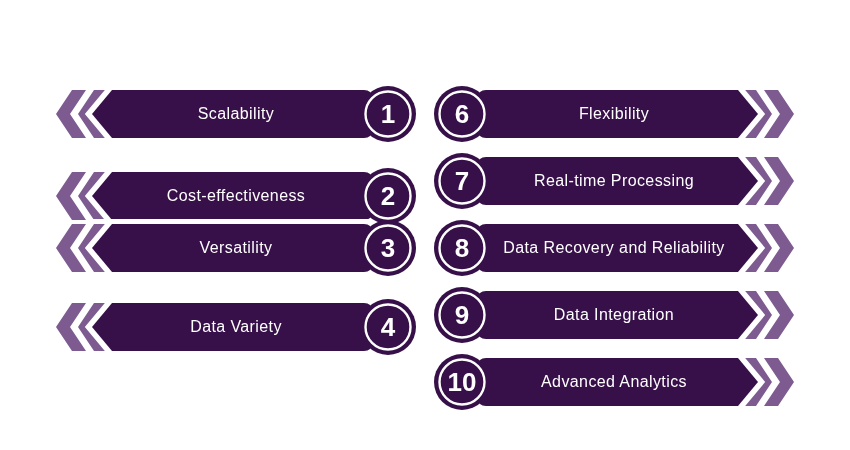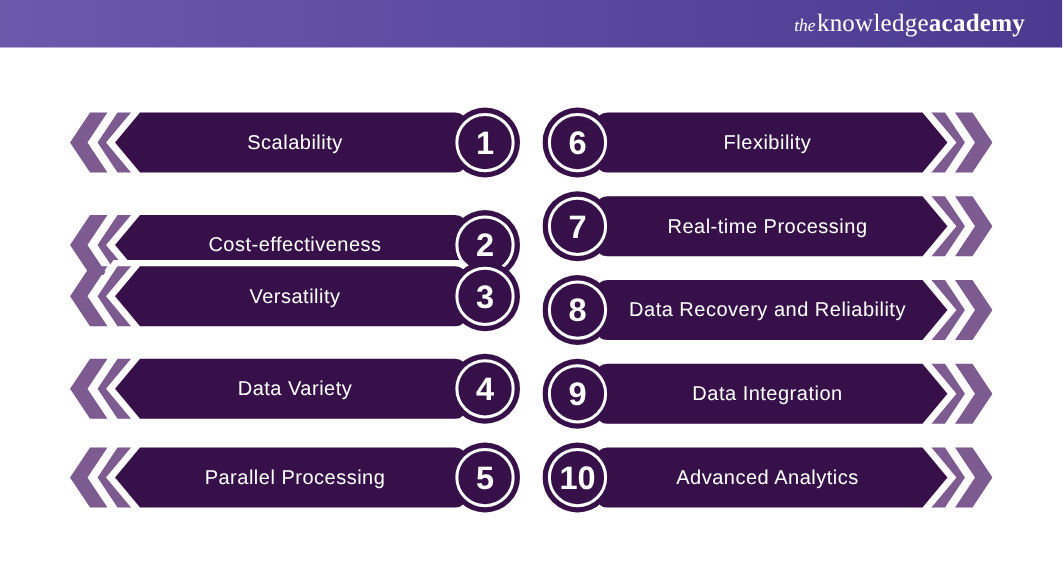--- a/index.html
+++ b/index.html
@@ -31,13 +31,6 @@
 <body>
 
 <div class="page" style="--banner: #371049; --chevron: #7D5B91; --grad-left: #6C59AC; --grad-right: #4A3A90;">
-  <header class="topbar">
-    <div class="logo">
-      <span class="logo-the">the</span>
-        <span class="logo-knowledge">knowledge</span>
-        <span class="logo-academy">academy</span>
-    </div>
-  </header>
 
 <div class="row" style="left: 56px; top: 85px; text-align: center;">
     <svg viewBox="0 0 360 58">

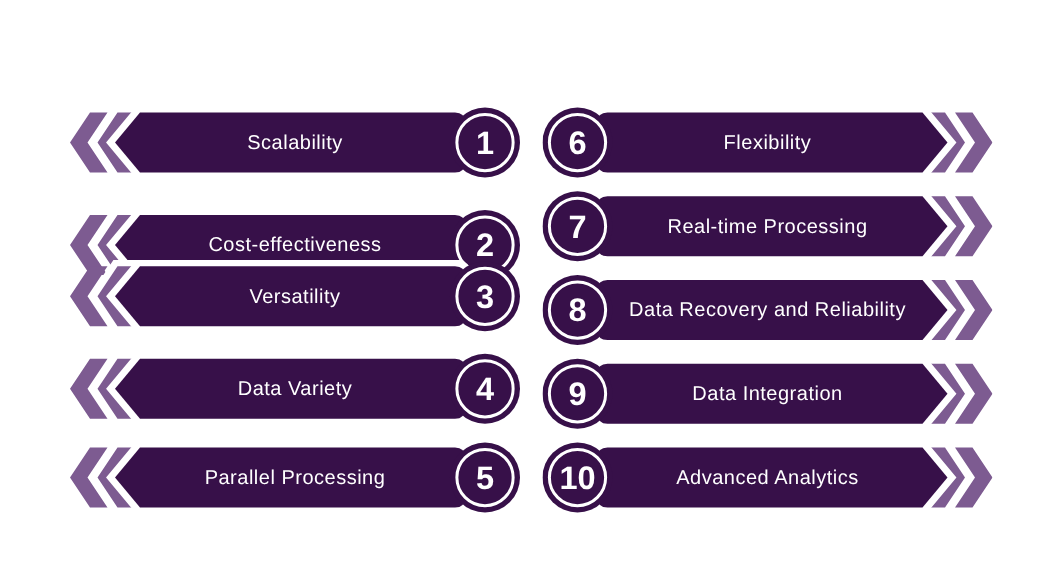--- a/index.html
+++ b/index.html
@@ -54,7 +54,7 @@
       <text class="badge-num" x="332" y="38" text-anchor="middle">2</text>
     </svg>
   </div>
-    <div class="row" style="left: 56px; top: 208px; text-align: right;">
+    <div class="row" style="left: 56px; top: 219px; text-align: right;">
     <svg viewBox="0 0 360 58">
       <polygon class="chev" points="30,5 16,5 0,29 16,53 30,53 14,29"></polygon>
       <polygon class="chev gapped" points="52,5 38,5 22,29 38,53 52,53 36,29"></polygon>

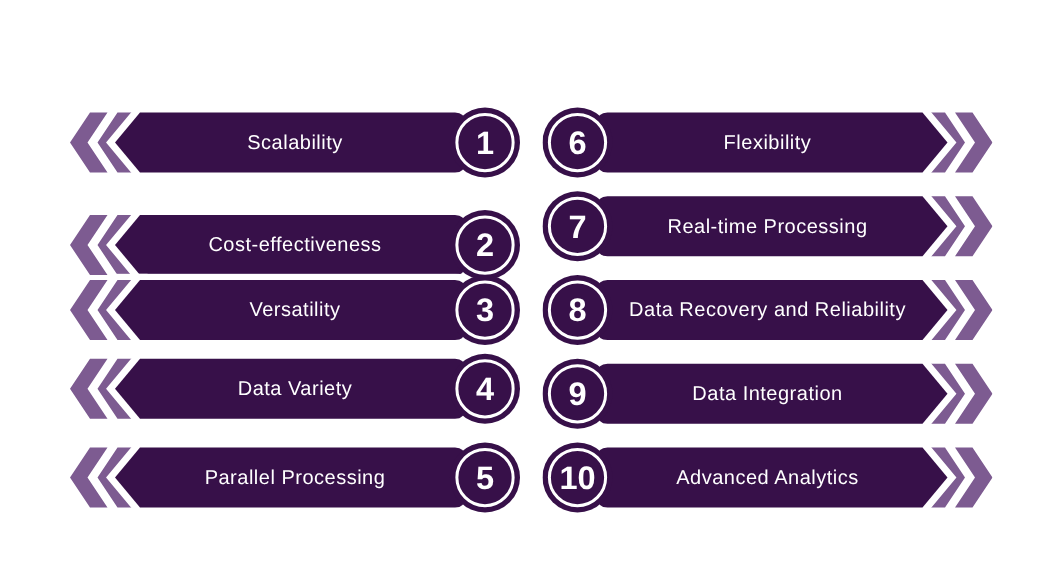--- a/index.html
+++ b/index.html
@@ -65,7 +65,7 @@
       <text class="badge-num" x="332" y="38" text-anchor="middle">3</text>
     </svg>
   </div>
-    <div class="row" style="left: 56px; top: 282px;">
+    <div class="row" style="left: 56px; top: 298px;">
     <svg viewBox="0 0 360 58">
       <polygon class="chev" points="30,5 16,5 0,29 16,53 30,53 14,29"></polygon>
       <polygon class="chev gapped" points="52,5 38,5 22,29 38,53 52,53 36,29"></polygon>

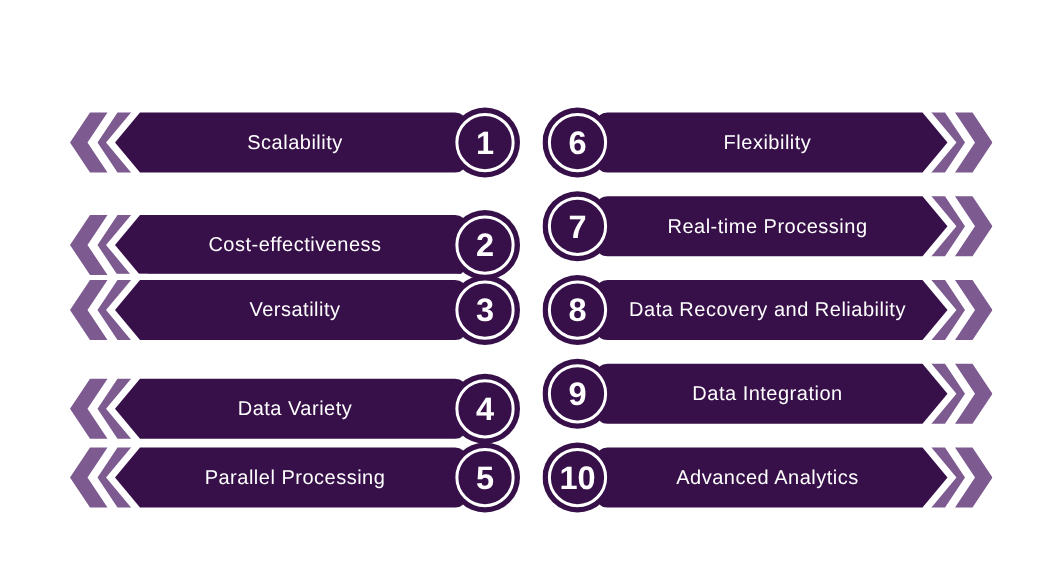--- a/index.html
+++ b/index.html
@@ -76,17 +76,6 @@
       <text class="badge-num" x="332" y="38" text-anchor="middle">4</text>
     </svg>
   </div>
-    <div class="row" style="left: 56px; top: 353px;">
-    <svg viewBox="0 0 360 58">
-      <polygon class="chev" points="30,5 16,5 0,29 16,53 30,53 14,29"></polygon>
-      <polygon class="chev gapped" points="52,5 38,5 22,29 38,53 52,53 36,29"></polygon>
-      <path class="banner gapped" d="M56,5 L308,5 Q316,5 316,13 L316,45 Q316,53 308,53 L56,53 L36,29 Z"></path>
-      <text class="banner-label" x="180" y="34" text-anchor="middle">Parallel Processing</text>
-      <circle class="badge-bg" cx="332" cy="29" r="28"></circle>
-      <circle class="badge-ring" cx="332" cy="29" r="22.5"></circle>
-      <text class="badge-num" x="332" y="38" text-anchor="middle">5</text>
-    </svg>
-  </div>
     <div class="row" style="left: 434px; top: 85px;">
     <svg viewBox="0 0 360 58">
       <polygon class="chev" points="330,5 344,5 360,29 344,53 330,53 346,29"></polygon>

